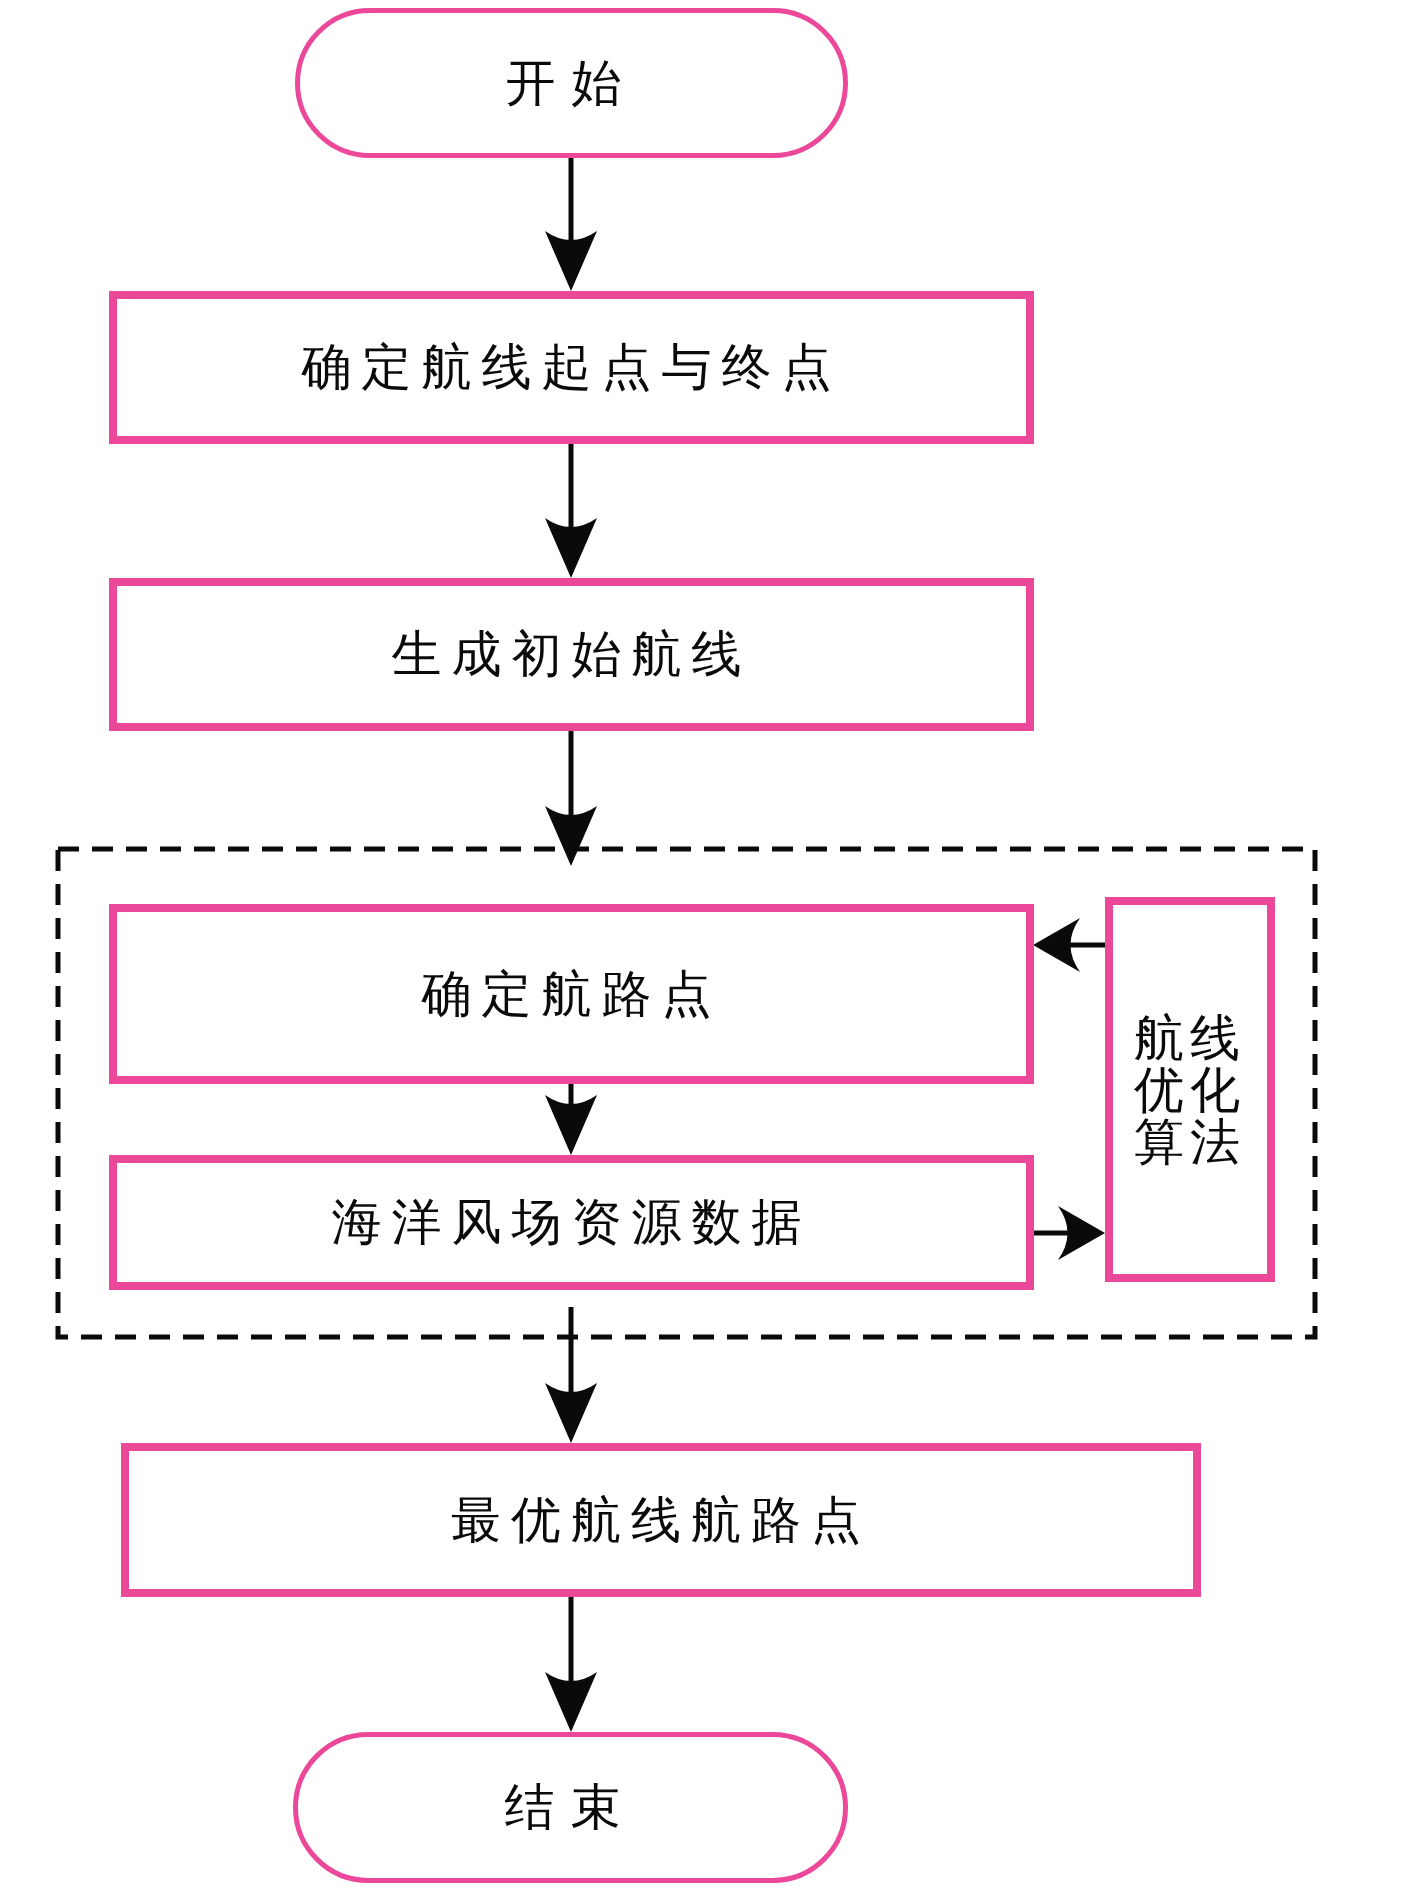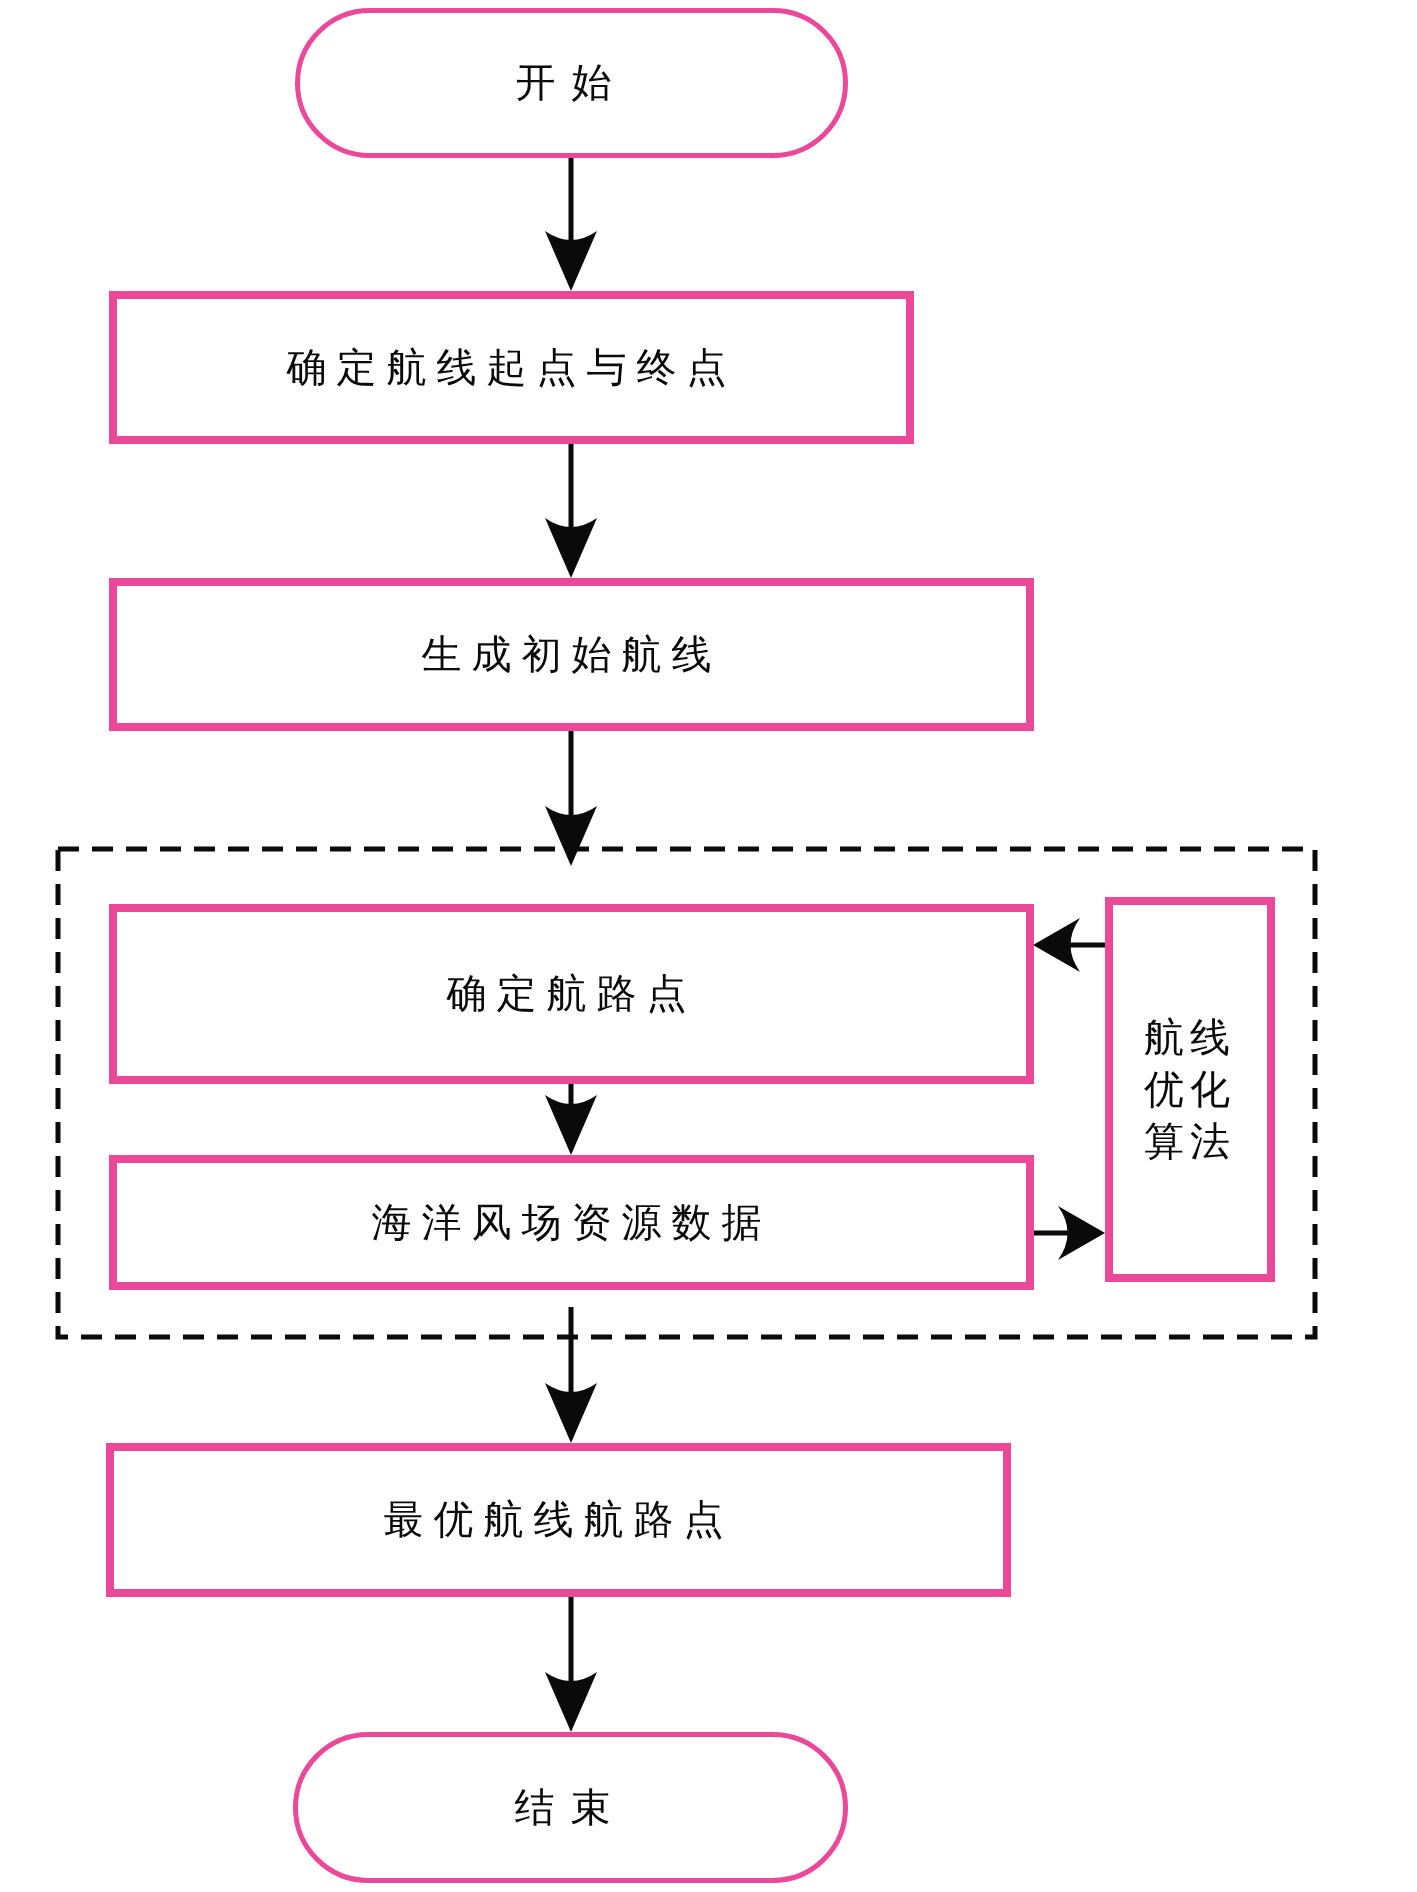--- a/index.html
+++ b/index.html
@@ -37,7 +37,7 @@
     align-items: center;
     justify-content: center;
     text-align: center;
-    font-size: 40px;
+    font-size: 50px;
     letter-spacing: 10px;
     line-height: 1.25;
     white-space: nowrap;

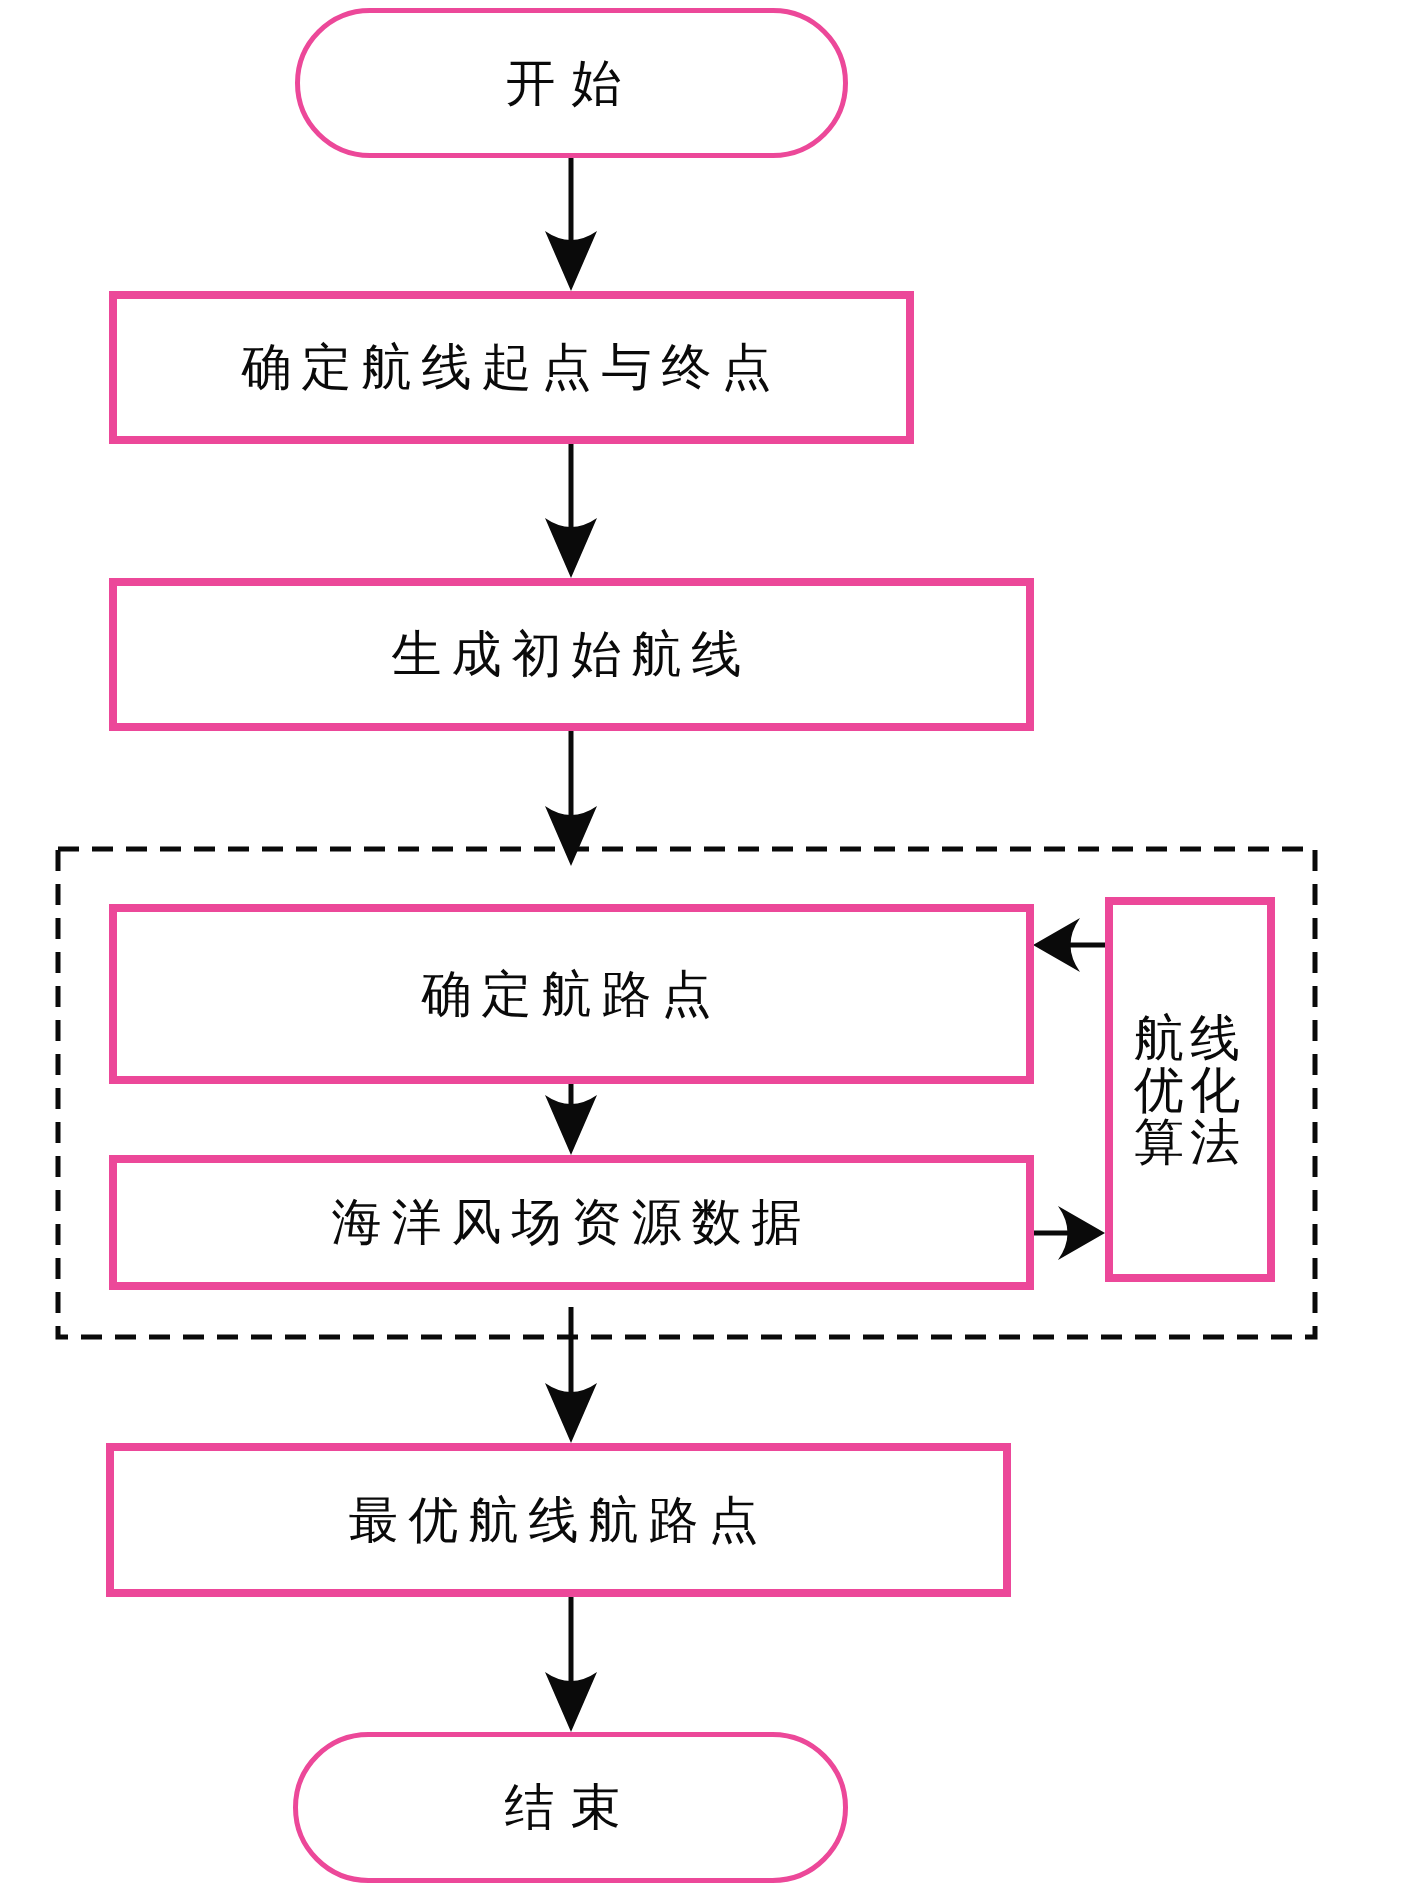--- a/index.html
+++ b/index.html
@@ -49,7 +49,7 @@
     letter-spacing: 16px;
   }
   #node-start   { left: 295px; top: 8px;    width: 553px; height: 150px; }
-  #node-box1    { left: 109px; top: 291px;  width: 805px; height: 153px; }
+  #node-box1    { left: 109px; top: 291px;  width: 925px; height: 153px; }
   #node-box2    { left: 109px; top: 578px;  width: 925px; height: 153px; }
   #node-box3    { left: 109px; top: 866px;  width: 925px; height: 180px; margin-top: 38px; }
   #node-box4    { left: 109px; top: 1155px; width: 925px; height: 135px; }

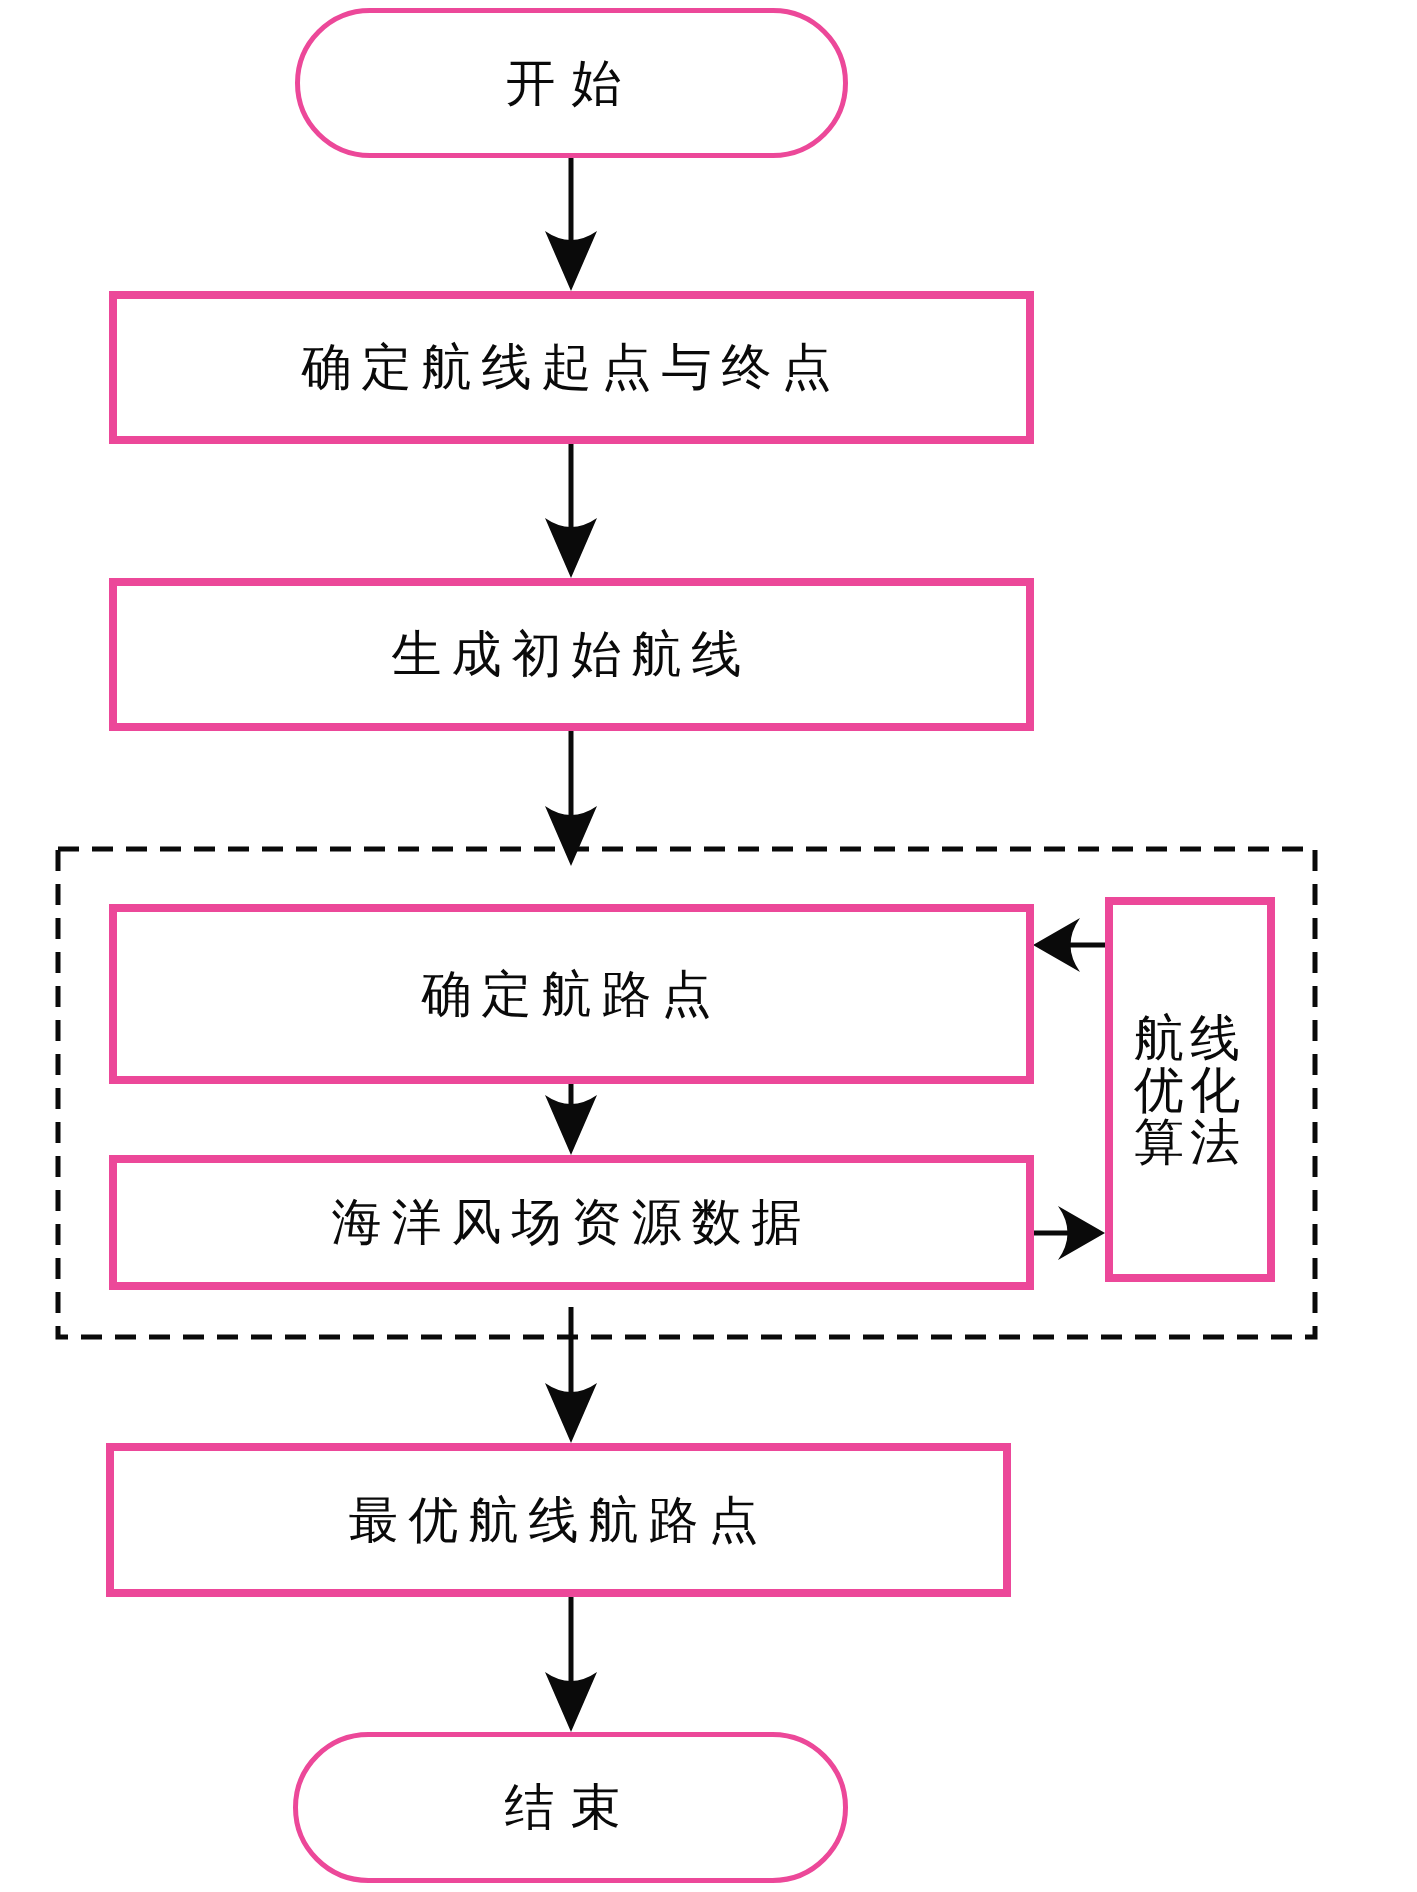--- a/index.html
+++ b/index.html
@@ -53,7 +53,7 @@
   #node-box2    { left: 109px; top: 578px;  width: 925px; height: 153px; }
   #node-box3    { left: 109px; top: 866px;  width: 925px; height: 180px; margin-top: 38px; }
   #node-box4    { left: 109px; top: 1155px; width: 925px; height: 135px; }
-  #node-box5    { left: 106px; top: 1443px; width: 905px; height: 154px; text-align: center; }
+  #node-box5    { left: 121px; top: 1443px; width: 1080px; height: 154px; text-align: center; }
   #node-end     { left: 293px; top: 1732px; width: 555px; height: 151px; }
   #node-side {
     left: 1105px; top: 897px; width: 170px; height: 385px;

